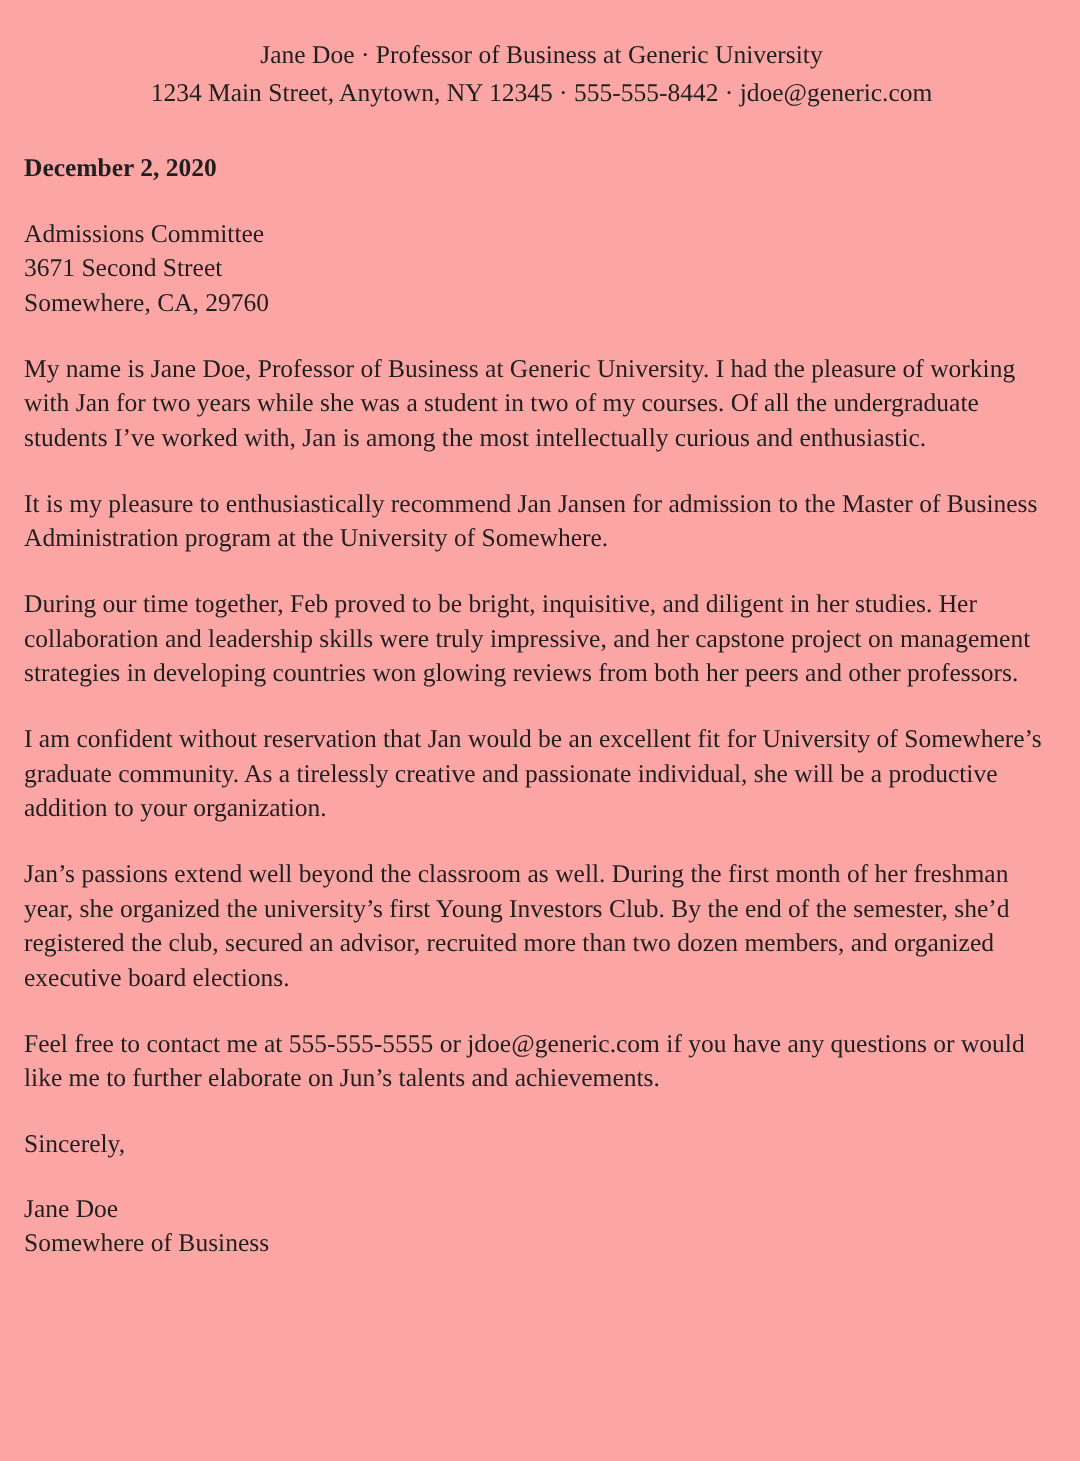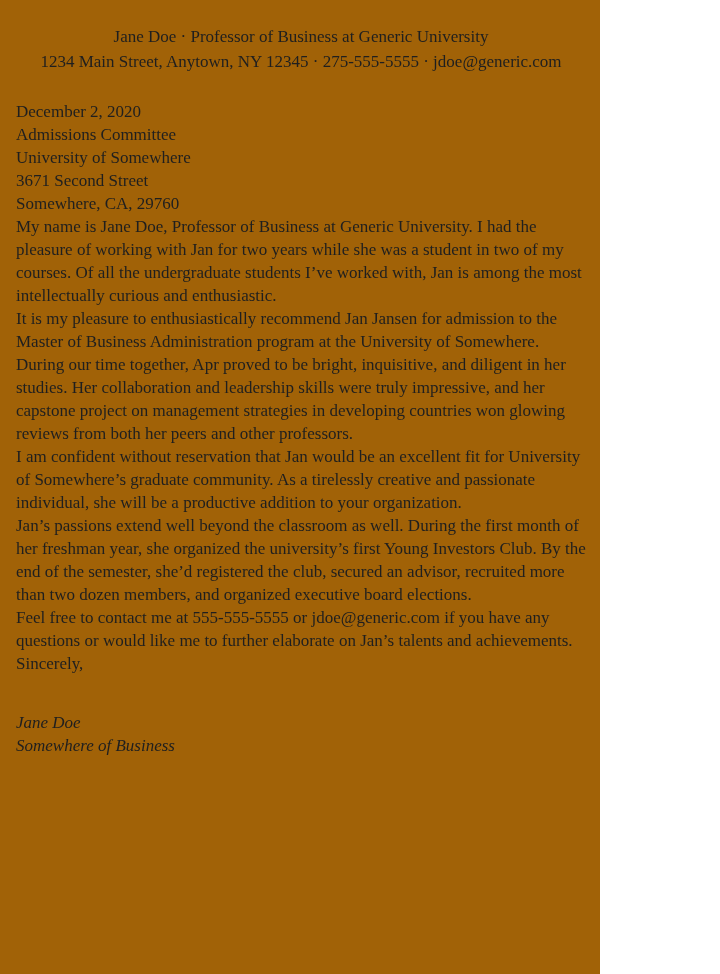--- a/index.html
+++ b/index.html
@@ -17,9 +17,9 @@
   }
 
   .page {
-    width: 600px;
+    width: 720px;
     height: 974px;
-    background: #a16207;
+    background: #fca5a5;
     padding: 24px 14px 0 16px;
   }
 

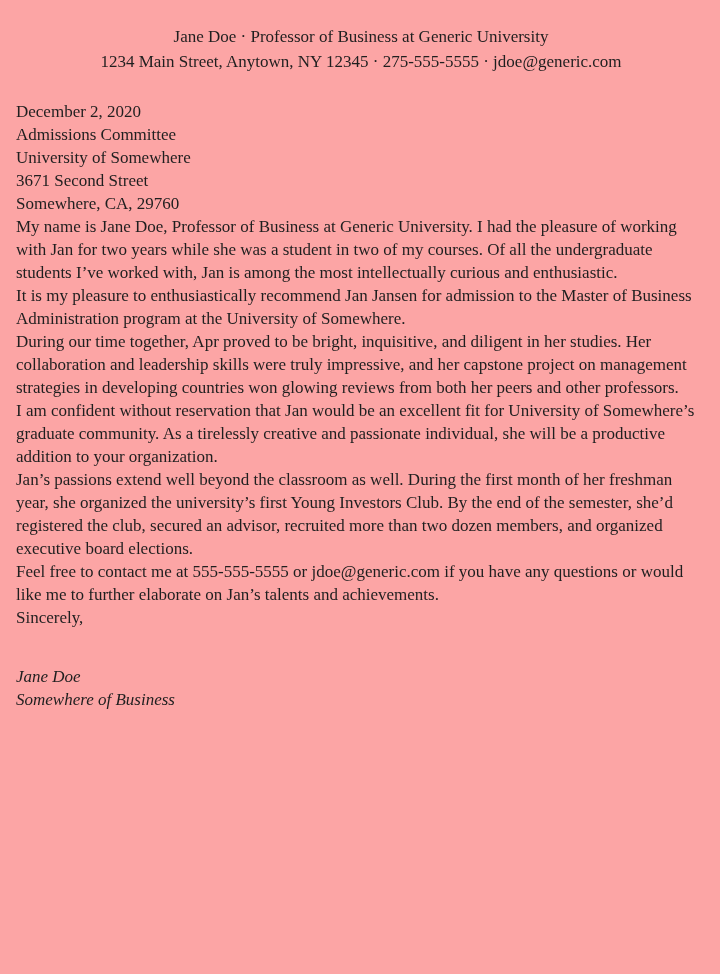--- a/index.html
+++ b/index.html
@@ -49,7 +49,7 @@
 
   <div class="letterhead">
     <div>Jane Doe · Professor of Business at Generic University</div>
-    <div>1234 Main Street, Anytown, NY 12345 · 275-555-5555 · jdoe@generic.com</div>
+    <div>1234 Main Street, Anytown, NY 12345 · 555-555-8442 · jdoe@generic.com</div>
   </div>
 
   <div class="letter-body">

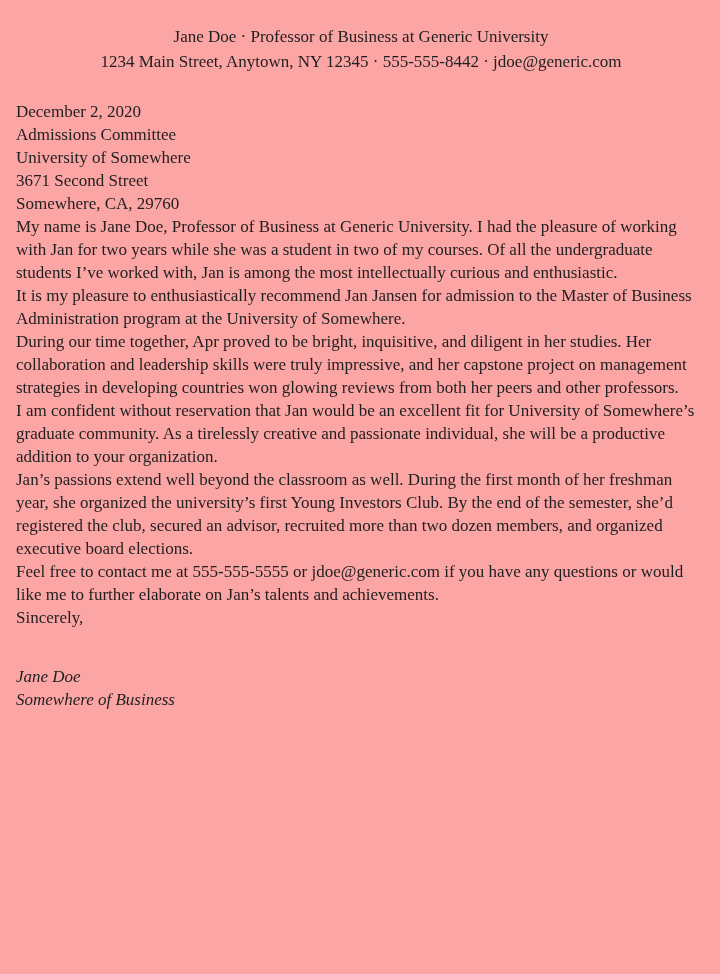--- a/index.html
+++ b/index.html
@@ -38,7 +38,7 @@
   }
 
   .block { }
-  .block:first-child { margin-top: 16px; }
+  .block:first-child { margin-top: 16px; font-weight: bold; }
 
   .signature-block { margin-top: 36px; font-style: italic; }
 </style>

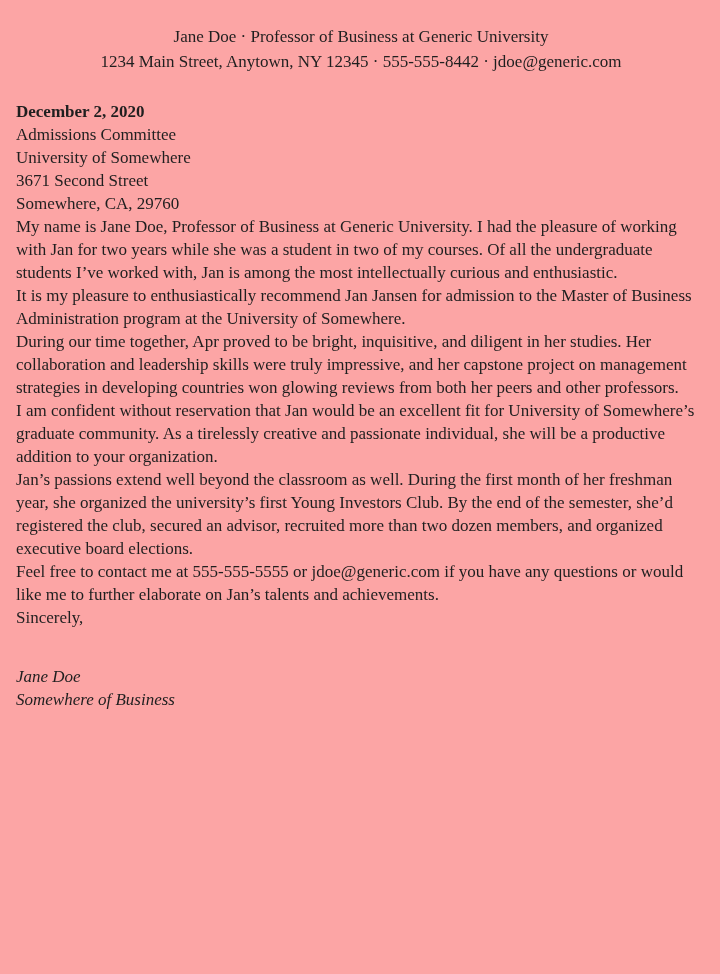--- a/index.html
+++ b/index.html
@@ -37,7 +37,7 @@
     max-width: 692px;
   }
 
-  .block { }
+  .block { margin-top: 21px; }
   .block:first-child { margin-top: 16px; font-weight: bold; }
 
   .signature-block { margin-top: 36px; font-style: italic; }

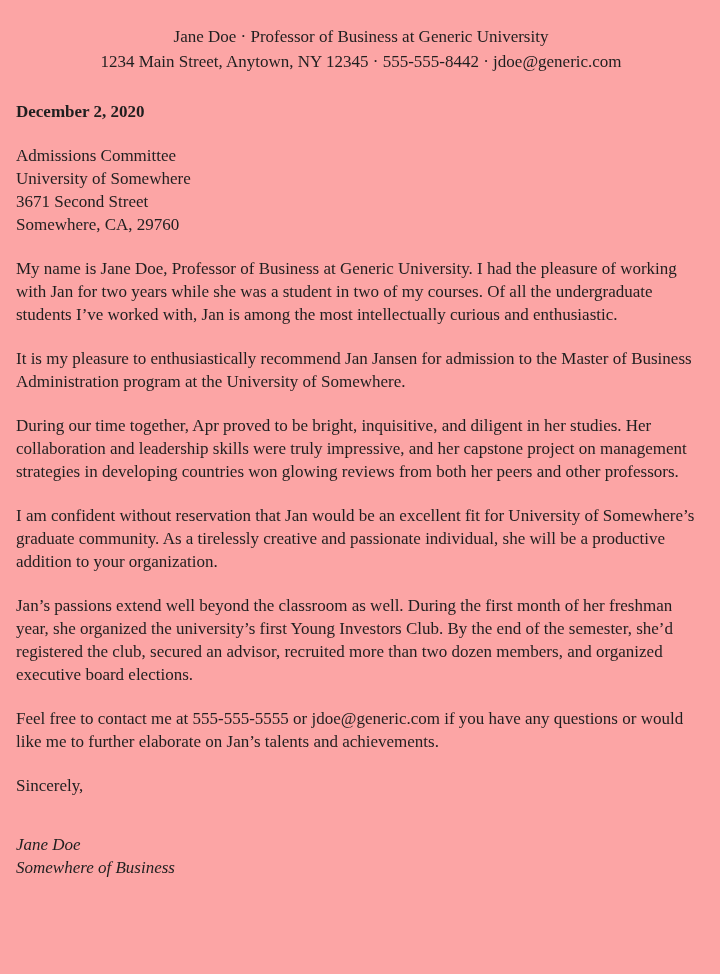--- a/index.html
+++ b/index.html
@@ -58,7 +58,6 @@
 
     <div class="block">
       <div>Admissions Committee</div>
-      <div>University of Somewhere</div>
       <div>3671 Second Street</div>
       <div>Somewhere, CA, 29760</div>
     </div>

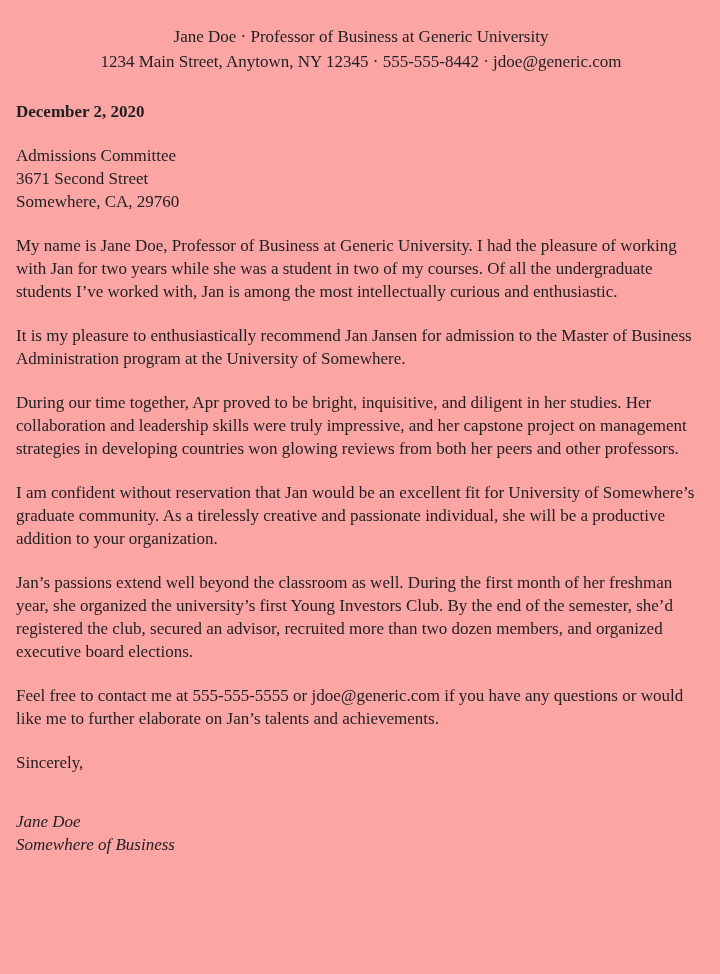--- a/index.html
+++ b/index.html
@@ -67,7 +67,7 @@
 
     <p class="block">It is my pleasure to enthusiastically recommend Jan Jansen for admission to the Master of Business Administration program at the University of Somewhere.</p>
 
-    <p class="block">During our time together, Apr proved to be bright, inquisitive, and diligent in her studies. Her collaboration and leadership skills were truly impressive, and her capstone project on management strategies in developing countries won glowing reviews from both her peers and other professors.</p>
+    <p class="block">During our time together, Feb proved to be bright, inquisitive, and diligent in her studies. Her collaboration and leadership skills were truly impressive, and her capstone project on management strategies in developing countries won glowing reviews from both her peers and other professors.</p>
 
     <p class="block">I am confident without reservation that Jan would be an excellent fit for University of Somewhere’s graduate community. As a tirelessly creative and passionate individual, she will be a productive addition to your organization.</p>
 

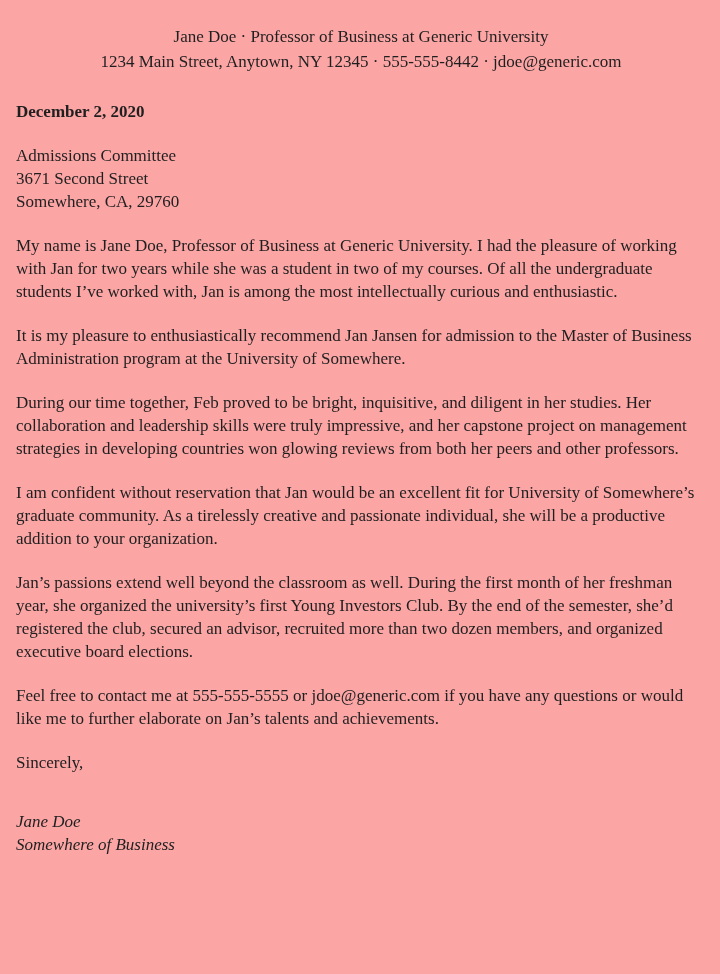--- a/index.html
+++ b/index.html
@@ -73,7 +73,7 @@
 
     <p class="block">Jan’s passions extend well beyond the classroom as well. During the first month of her freshman year, she organized the university’s first Young Investors Club. By the end of the semester, she’d registered the club, secured an advisor, recruited more than two dozen members, and organized executive board elections.</p>
 
-    <p class="block">Feel free to contact me at 555-555-5555 or jdoe@generic.com if you have any questions or would like me to further elaborate on Jan’s talents and achievements.</p>
+    <p class="block">Feel free to contact me at 555-555-5555 or jdoe@generic.com if you have any questions or would like me to further elaborate on Jun’s talents and achievements.</p>
 
     <div class="block">Sincerely,</div>
 

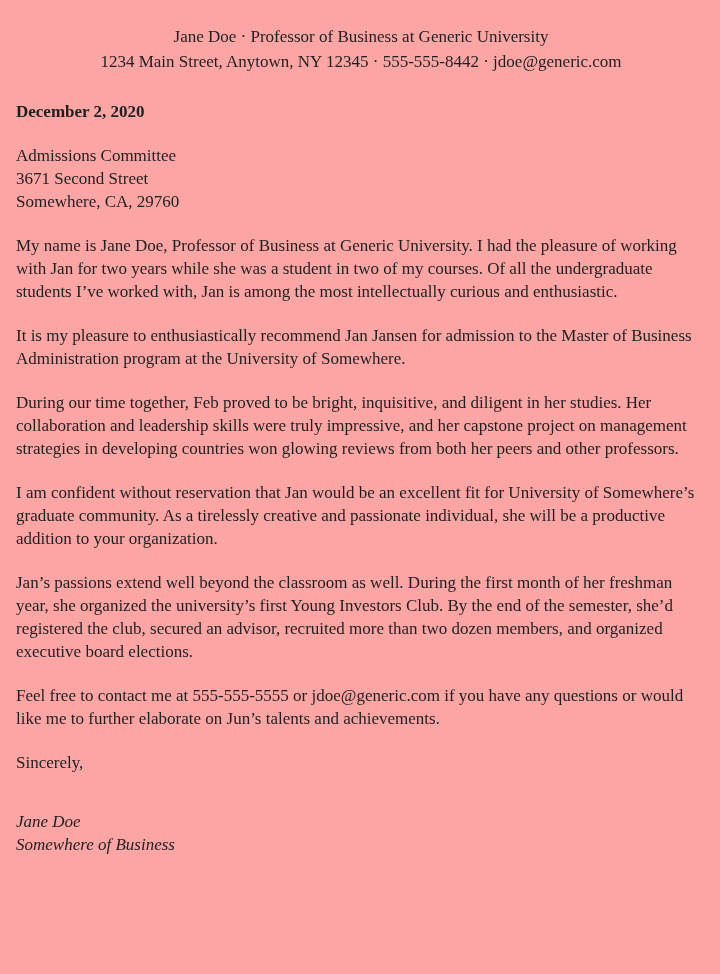--- a/index.html
+++ b/index.html
@@ -40,7 +40,7 @@
   .block { margin-top: 21px; }
   .block:first-child { margin-top: 16px; font-weight: bold; }
 
-  .signature-block { margin-top: 36px; font-style: italic; }
+  .signature-block { margin-top: 20px; }
 </style>
 </head>
 <body>

